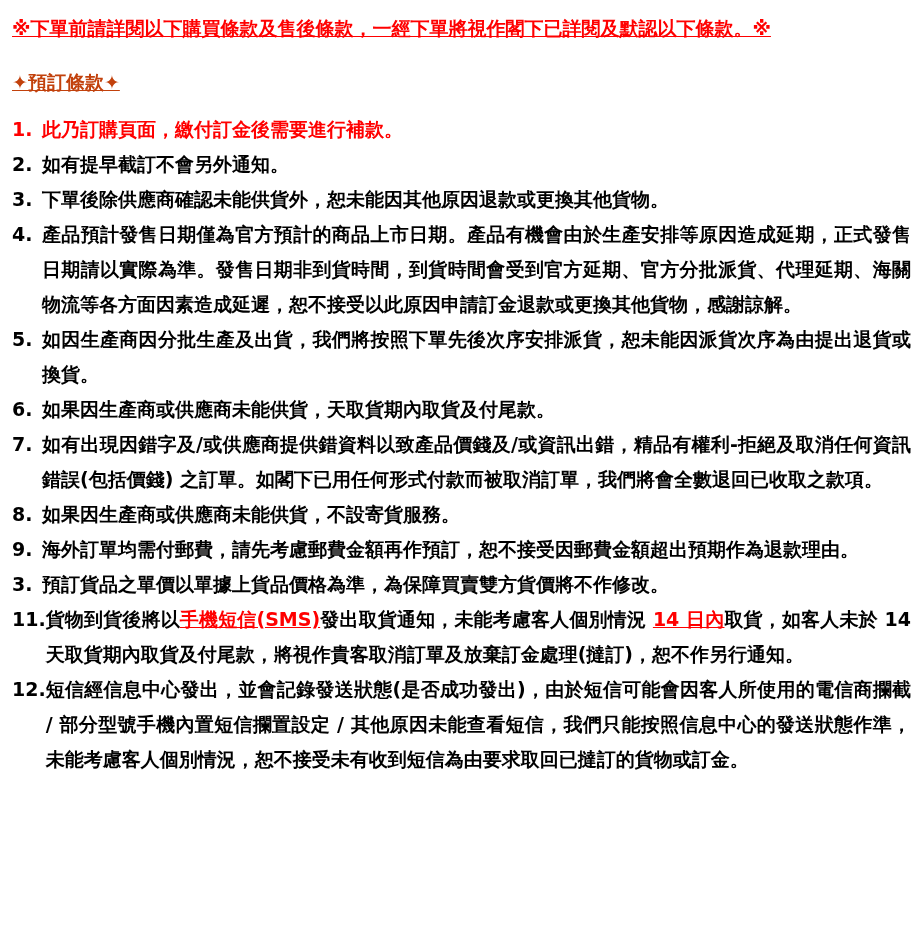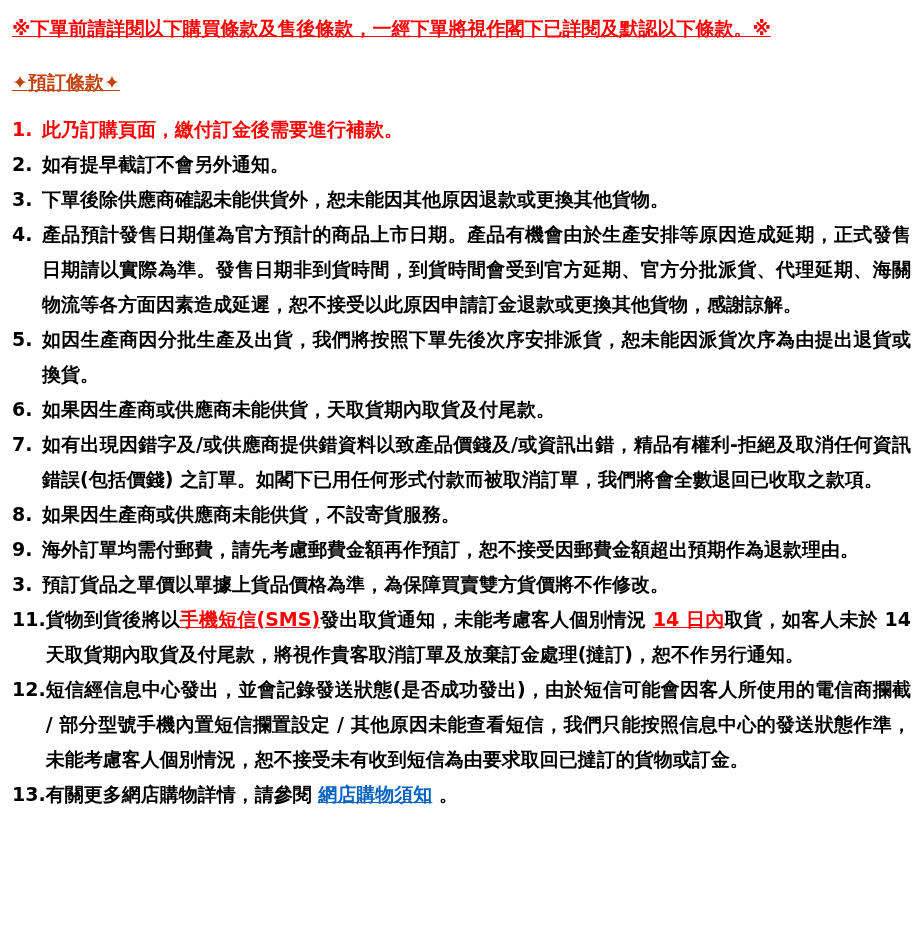--- a/index.html
+++ b/index.html
@@ -105,10 +105,6 @@
         <span class="term-num">12.</span>
         <span class="term-text"><span>短信經信息中心發出，並會記錄發送狀態(是否成功發出)，由於短信可能會因客人所使用的電信商攔截 / 部分型號手機內置短信攔置設定 / 其他原因未能查看短信，我們只能按照信息中心的發送狀態作準，未能考慮客人個別情況，恕不接受未有收到短信為由要求取回已撻訂的貨物或訂金。</span></span>
       </div>
-      <div class="term-row">
-        <span class="term-num">13.</span>
-        <span class="term-text"><span>有關更多網店購物詳情，請參閱 </span><span class="link">網店購物須知</span><span> 。</span></span>
-      </div>
     </div>
 </div>
 

